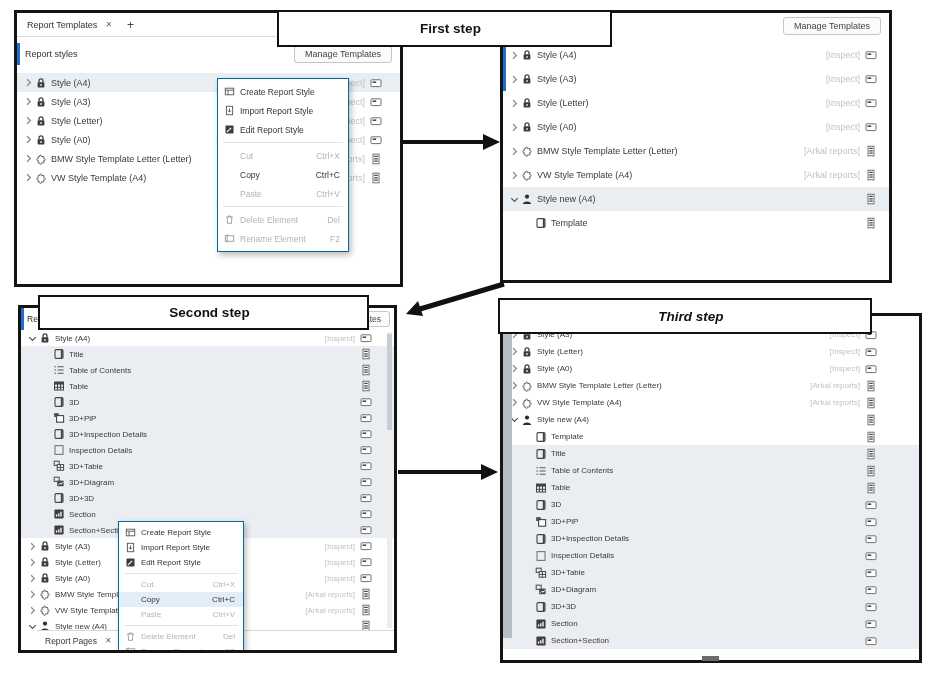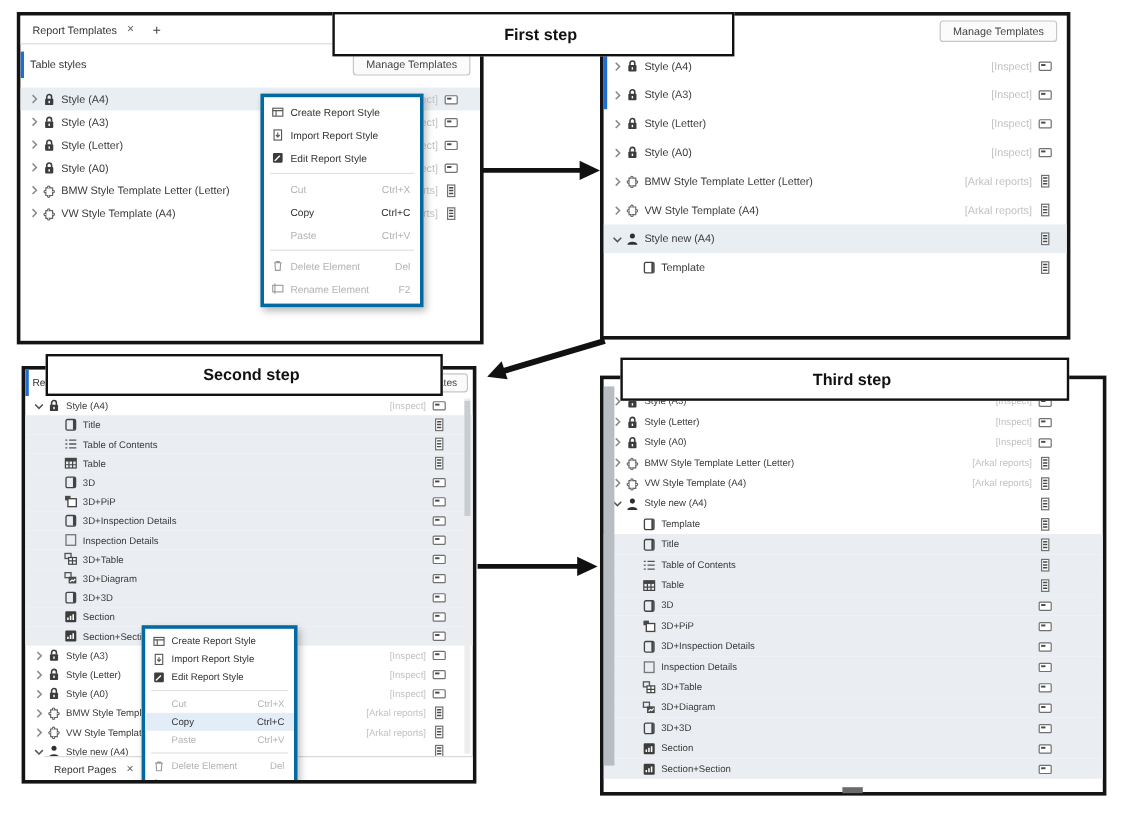--- a/index.html
+++ b/index.html
@@ -91,7 +91,7 @@
   </div>
   <div class="bluestrip" id="strip1"></div>
   <div class="hdr">
-    <span class="hdrlabel">Table styles</span>
+    <span class="hdrlabel">Report styles</span>
     <span class="btn">Manage Templates</span>
   </div>
   <div class="rows p1rows">

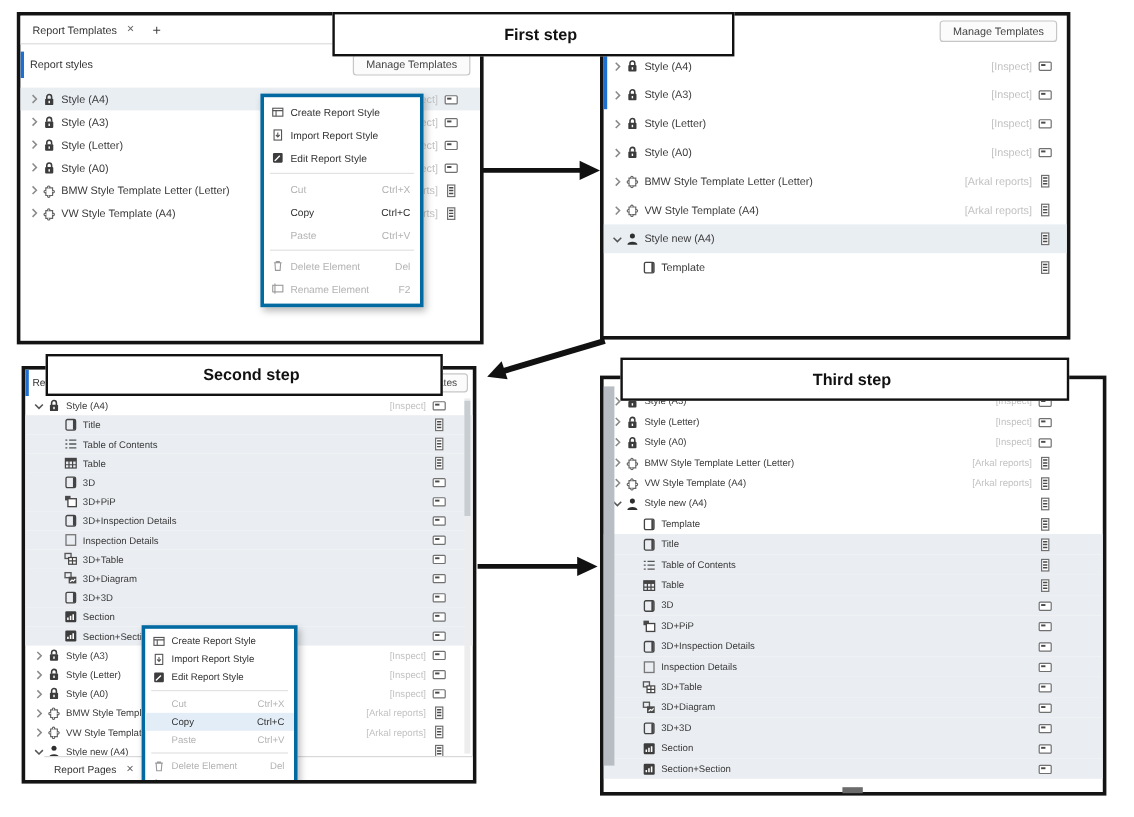--- a/index.html
+++ b/index.html
@@ -42,7 +42,7 @@
   .ricon{width:12px;height:12px;flex:0 0 12px;display:inline-flex;}
   .ricon svg{width:12px;height:12px;}
 
-  .ctxmenu{position:absolute;background:#fff;border:3px solid #0369a1;box-shadow:2px 3px 6px rgba(0,0,0,.28);padding:3px 0;z-index:30;text-align:center;}
+  .ctxmenu{position:absolute;background:#fff;border:1px solid #0369a1;box-shadow:2px 3px 6px rgba(0,0,0,.28);padding:3px 0;z-index:30;text-align:center;}
   #menu1{left:200px;top:65px;width:130px;}
   #menu3{left:97px;top:213px;width:124px;}
   .mitem{display:flex;align-items:center;padding:0 8px 0 6px;color:#333;}

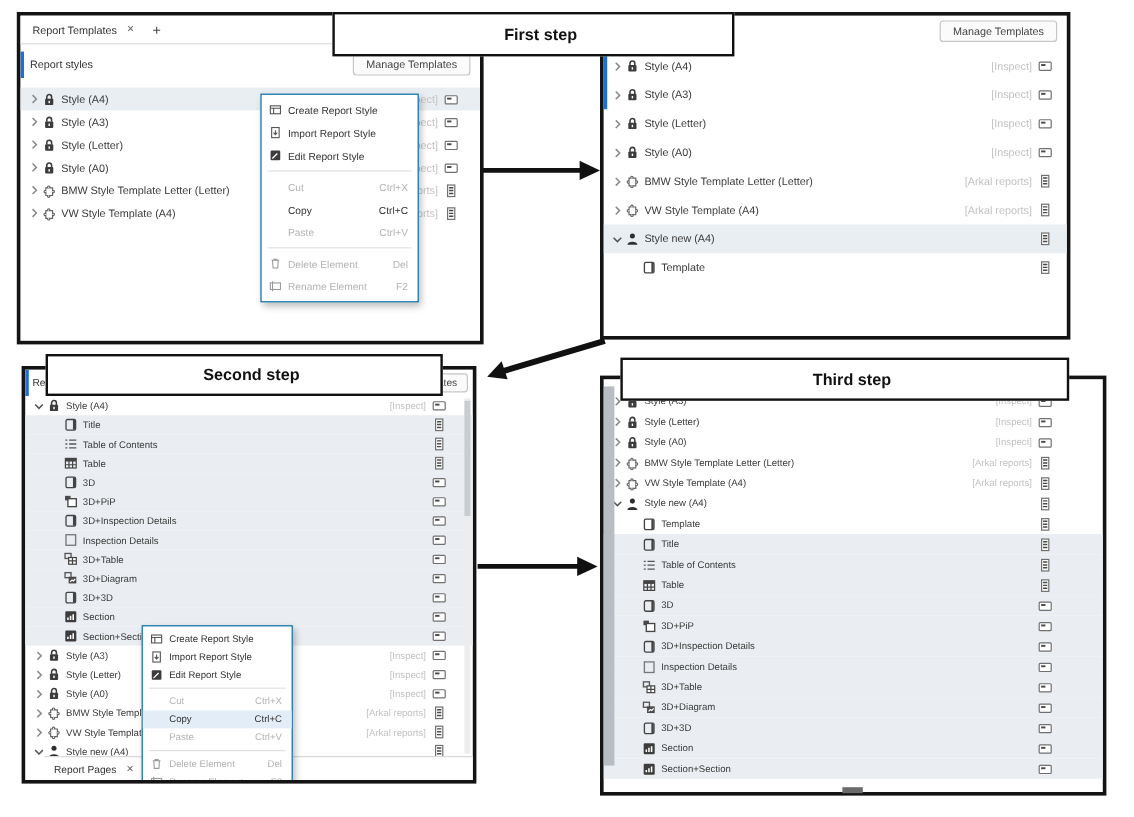--- a/index.html
+++ b/index.html
@@ -74,7 +74,7 @@
   .stepbox{position:absolute;background:#fff;border:2px solid #111;display:flex;align-items:center;justify-content:center;font-size:13.5px;color:#111;z-index:50;white-space:nowrap;}
   #box1{left:277px;top:10px;width:331px;height:33px;}
   #box2{left:38px;top:295px;width:327px;height:31px;}
-  #box3{left:517px;top:298px;width:370px;height:32px;}
+  #box3{left:498px;top:298px;width:370px;height:32px;font-style:italic;}
   .stepbold{font-weight:bold;padding-left:12px;}
 
   #arrows{position:absolute;left:0;top:0;z-index:40;pointer-events:none;}

